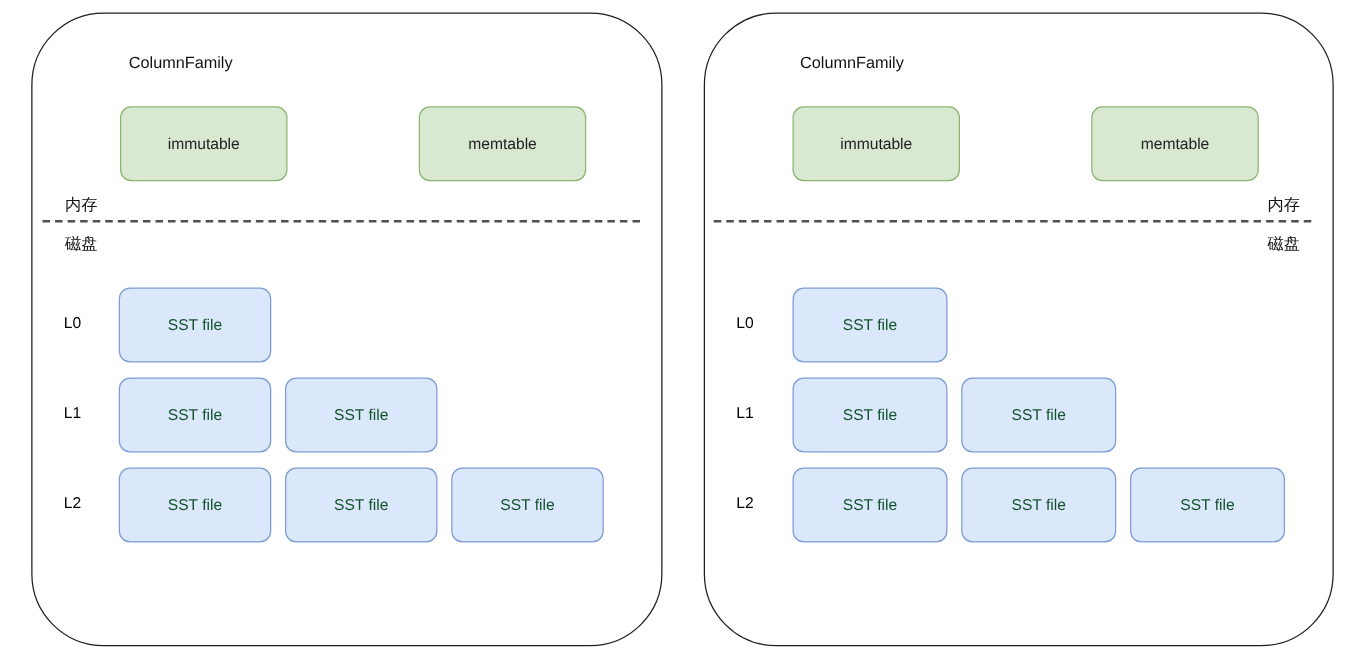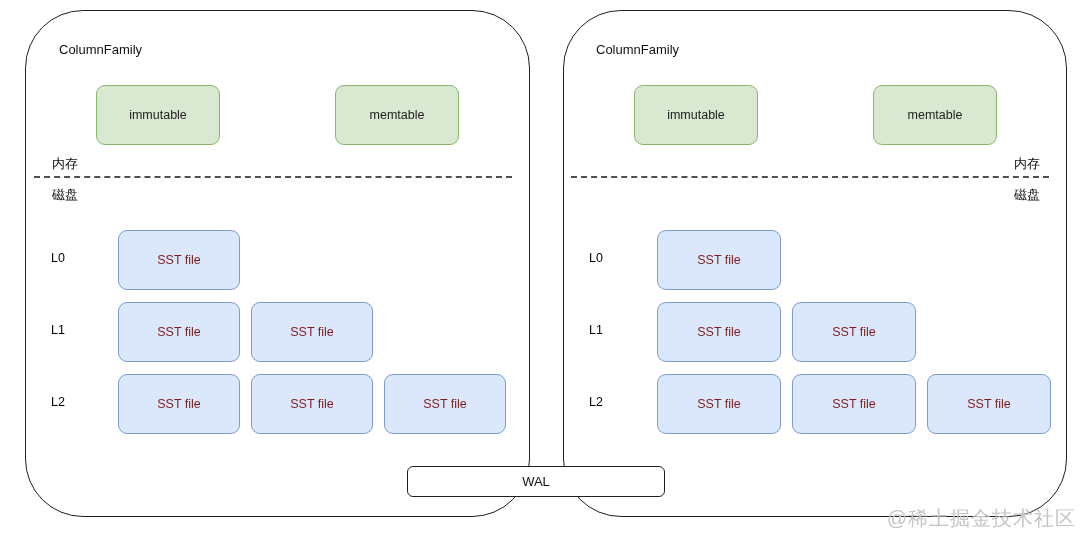--- a/index.html
+++ b/index.html
@@ -14,7 +14,7 @@
   }
   .cf-left{left:25px;width:505px;}
   .cf-right{left:563px;width:504px;}
-  .cf-title{position:absolute;font-size:13px;color:#111;}
+  .cf-title{position:absolute;font-size:13px;color:#111;margin-left:44px;}
   .membox{
     position:absolute;width:124px;height:60px;border-radius:9px;
     background:#d9e8d0;border:1px solid #8ab56f;

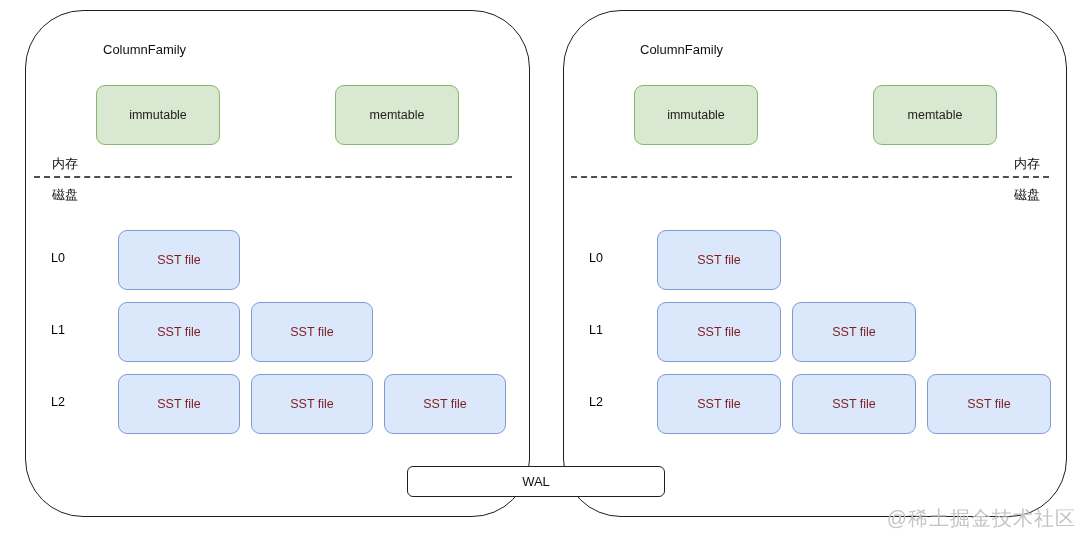--- a/index.html
+++ b/index.html
@@ -16,7 +16,7 @@
   .cf-right{left:563px;width:504px;}
   .cf-title{position:absolute;font-size:13px;color:#111;margin-left:44px;}
   .membox{
-    position:absolute;width:124px;height:60px;border-radius:9px;
+    position:absolute;width:134px;height:60px;border-radius:9px;
     background:#d9e8d0;border:1px solid #8ab56f;
     display:flex;align-items:center;justify-content:center;
     font-size:12.5px;color:#222;box-sizing:border-box;text-align:center;

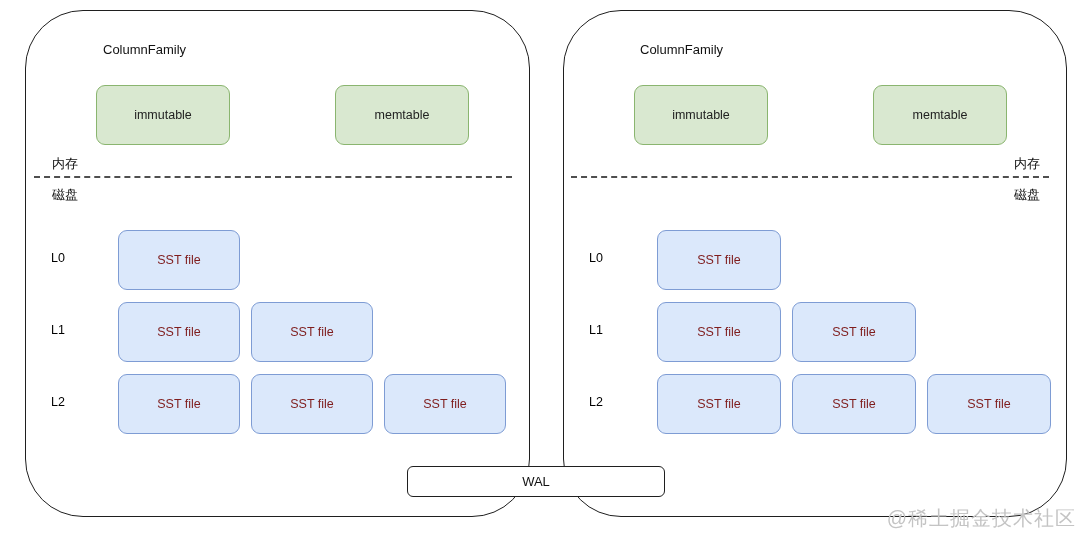--- a/index.html
+++ b/index.html
@@ -25,7 +25,7 @@
     position:absolute;height:60px;border-radius:9px;
     background:#dbe8fb;border:1px solid #7e9cd4;
     display:flex;align-items:center;justify-content:center;
-    font-size:12.5px;color:#7f1d1d;box-sizing:border-box;margin-left:23px;
+    font-size:12.5px;color:#14532d;box-sizing:border-box;
   }
   .w122{width:122px;} .w124{width:124px;}
   .zone-label{position:absolute;font-size:13px;color:#111;font-family:Liberation Serif, serif;}

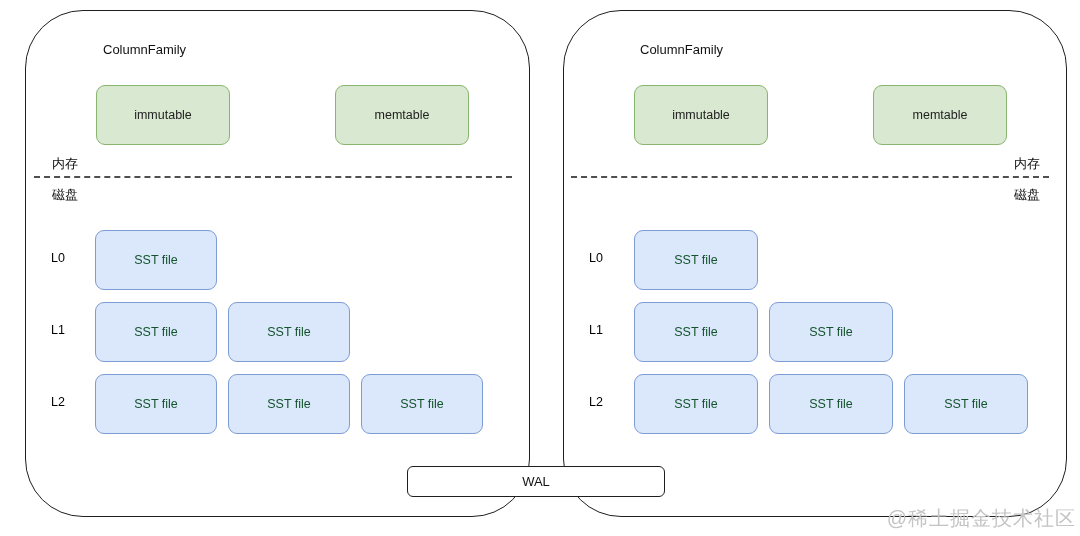--- a/index.html
+++ b/index.html
@@ -93,9 +93,6 @@
     <div class="sstbox w124" style="left:340px;top:363px;">SST file</div>
   </div>
 
-  <div class="wal">
-    <span>WAL</span>
-  </div>
 
   <div class="watermark">@稀土掘金技术社区</div>
 

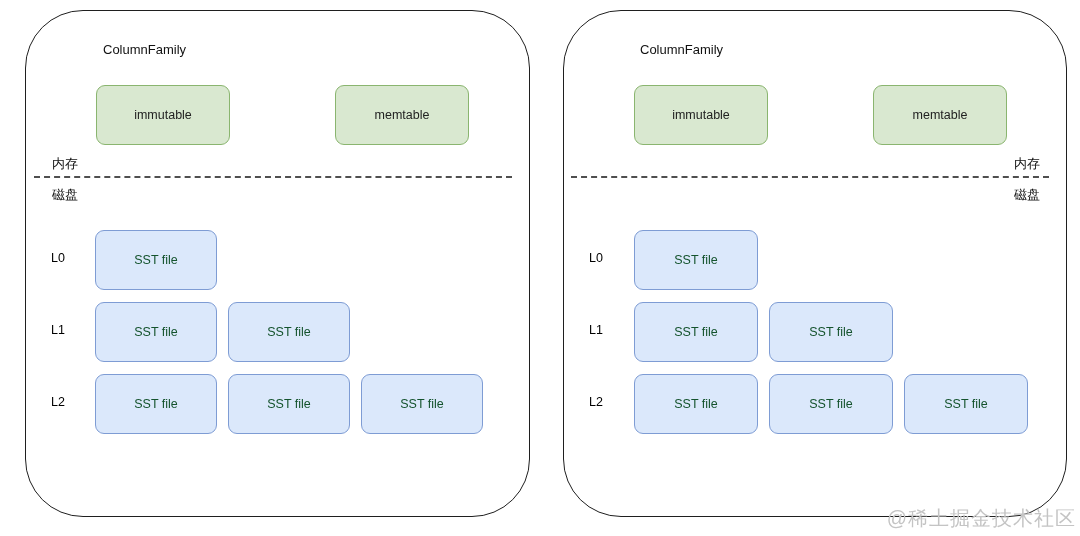--- a/index.html
+++ b/index.html
@@ -94,7 +94,6 @@
   </div>
 
 
-  <div class="watermark">@稀土掘金技术社区</div>
 
 </div>
 

